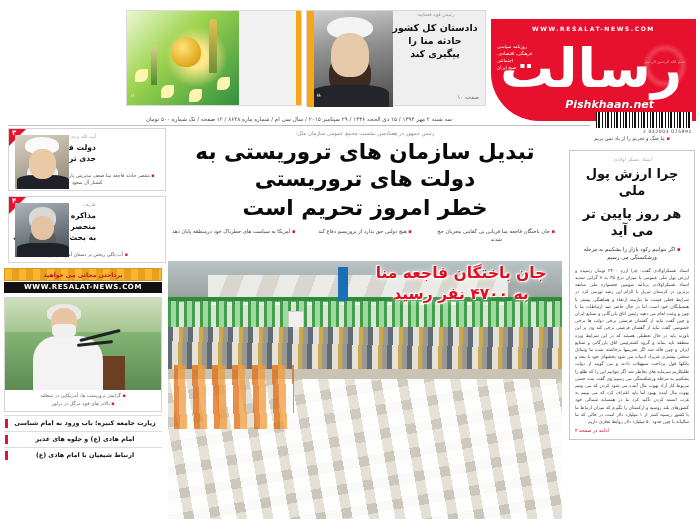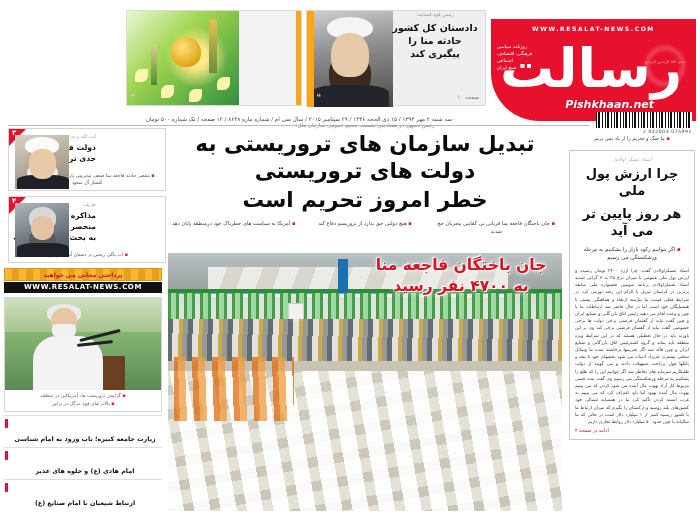--- a/index.html
+++ b/index.html
@@ -201,7 +201,7 @@
   .llist .row .tick{ position:absolute; left:1px; top:3px; width:2.5px; height:9px; background:#e8112d; }
 
   
-  .center { position:absolute; left:166px; top:120px; width:398px; height:393px; }
+  .center { position:absolute; left:166px; top:128px; width:398px; height:393px; }
   .kicker-main { text-align:center; font-size:5.4px; color:#8d8d8d; padding-top:2px; }
   .headline {
     text-align:center; font-size:21.5px; font-weight:bold; color:#0a0a0a;

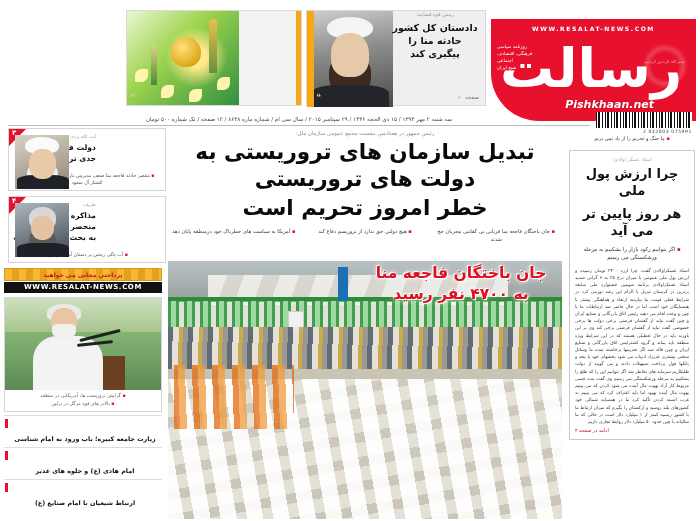--- a/index.html
+++ b/index.html
@@ -195,7 +195,7 @@
 
   .llist { margin:3px 4px 0 4px; width:158px; }
   .llist .row {
-    position:relative; border-top:1px solid #ddd; padding:19px 4px 3px 8px;
+    position:relative; border-top:1px solid #ddd; padding:3px 4px 3px 8px;
     font-size:6.4px; font-weight:bold; color:#111; text-align:center; line-height:9px;
   }
   .llist .row .tick{ position:absolute; left:1px; top:3px; width:2.5px; height:9px; background:#e8112d; }

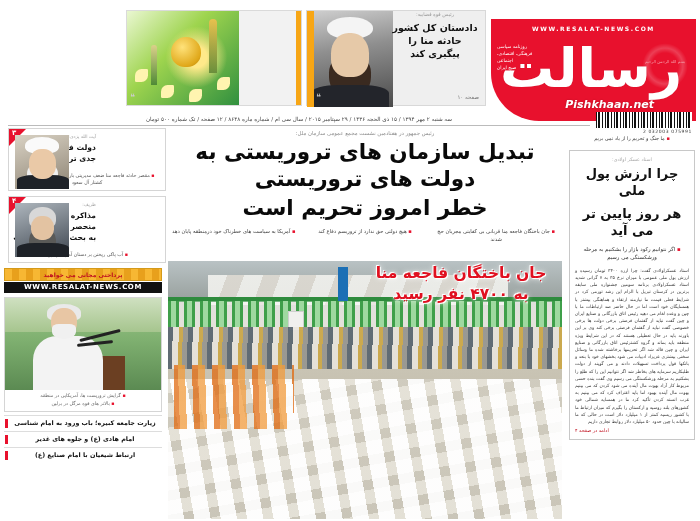--- a/index.html
+++ b/index.html
@@ -366,7 +366,7 @@
     <div class="llist">
       <div class="row"><span class="tick"></span><span>زیارت جامعه کبیره؛ باب ورود به امام شناسی</span></div>
       <div class="row"><span class="tick"></span><span>امام هادی (ع) و جلوه های غدیر</span></div>
-      <div class="row"><span class="tick"></span><span>ارتباط شیعیان با امام صنایع (ع)</span></div>
+      <div class="row"><span class="tick"></span><span>ارتباط شیعیان با امام هادی (ع)</span></div>
     </div>
   </div>
 

